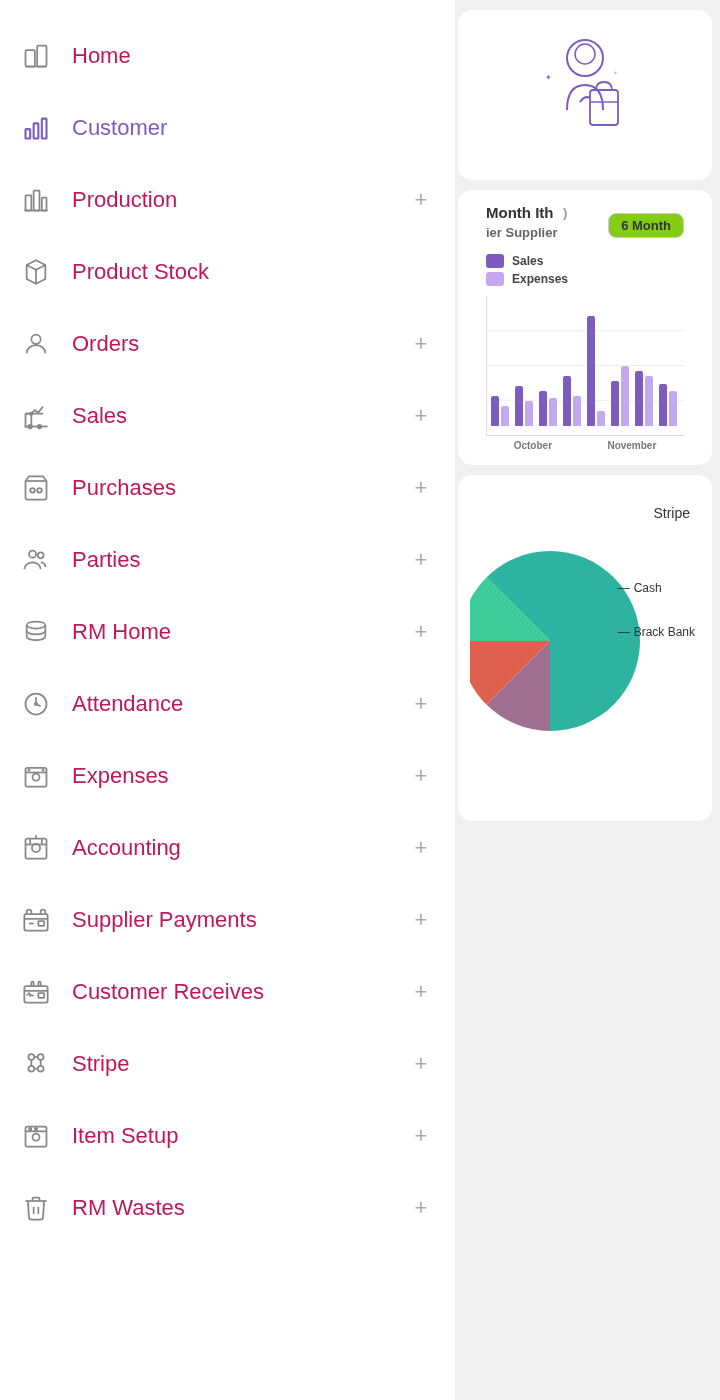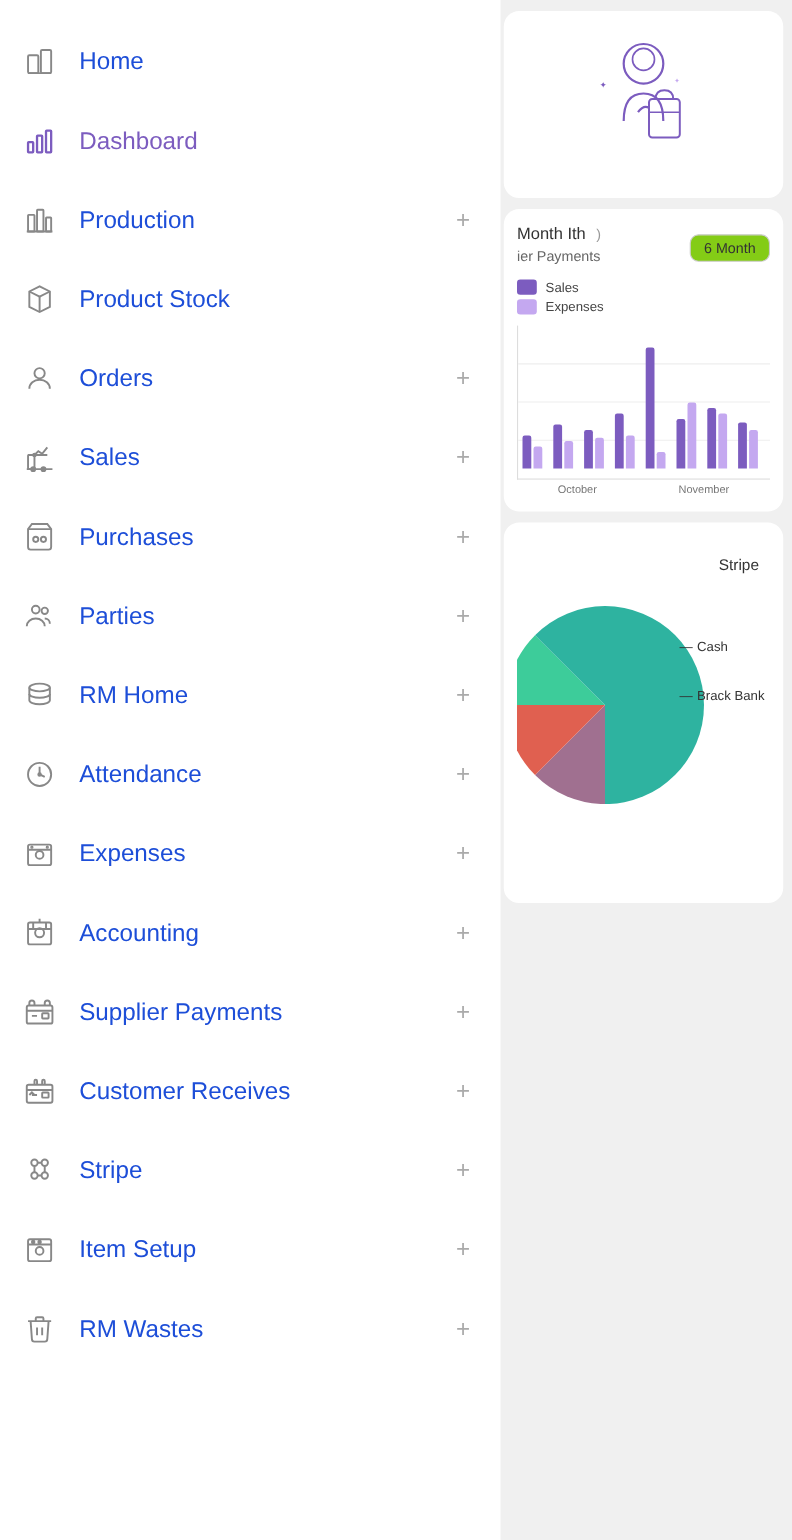--- a/index.html
+++ b/index.html
@@ -49,7 +49,7 @@
 
     .sidebar-label {
       font-size: 22px;
-      color: #1d4ed8;
+      color: #be185d;
       font-weight: 400;
       flex: 1;
     }

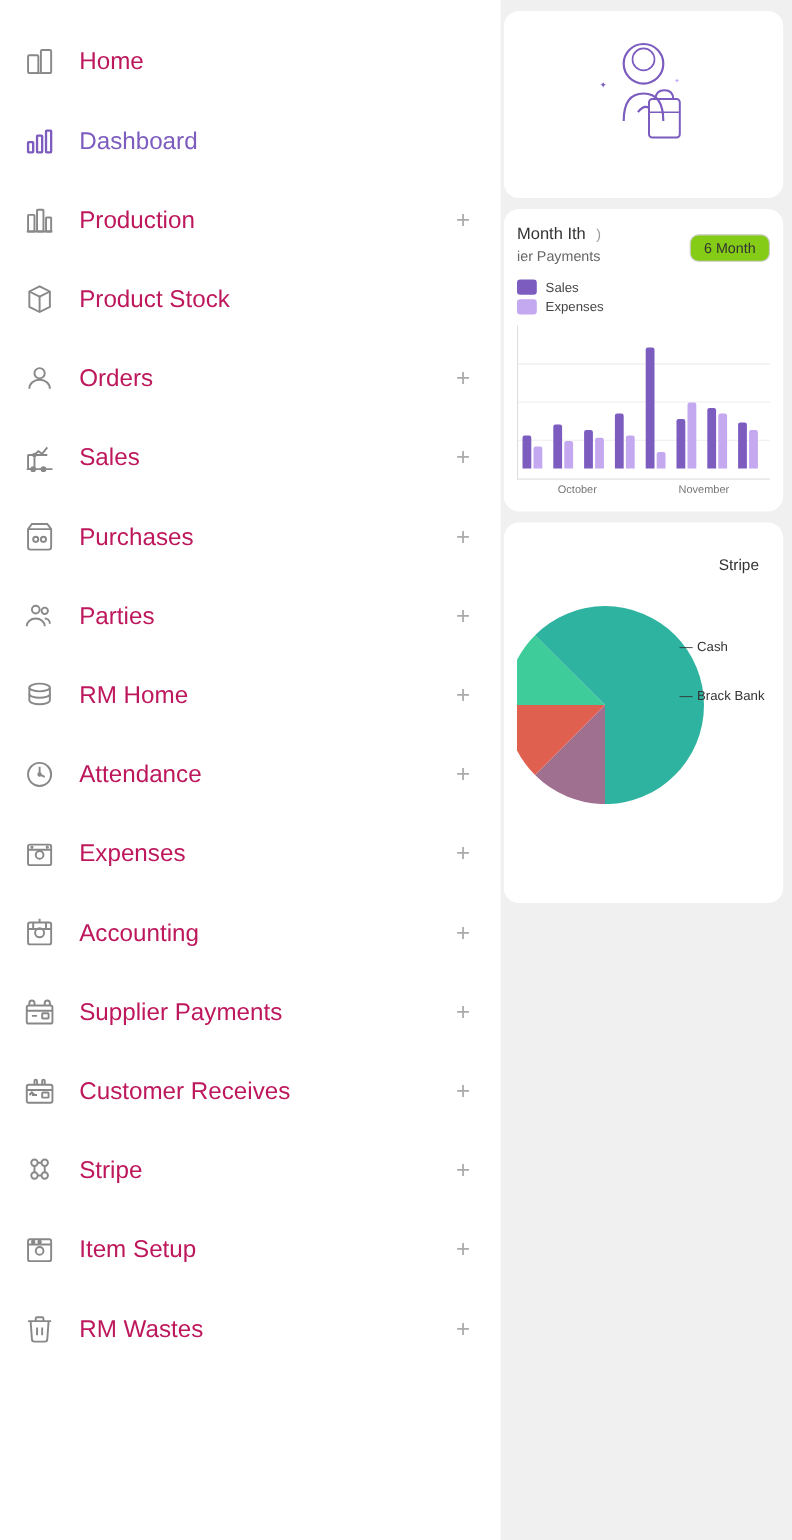--- a/index.html
+++ b/index.html
@@ -247,7 +247,7 @@
         <rect x="17" y="4" width="4" height="17" rx="0.5"></rect>
       </svg>
     </div>
-    <span class="sidebar-label">Dashboard</span>
+    <span class="sidebar-label">Customer</span>
   </div>
 
   <div class="sidebar-item">

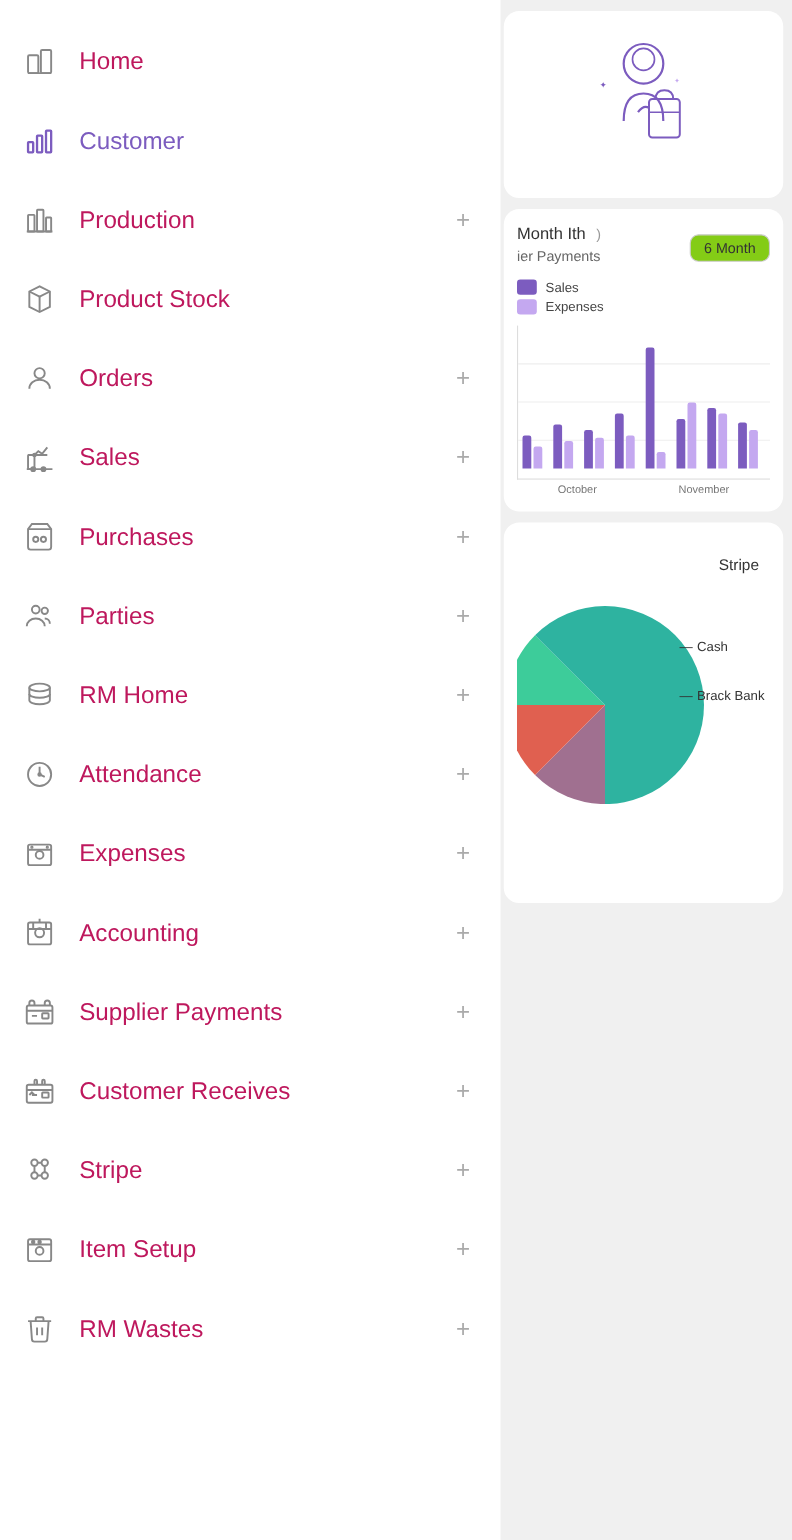--- a/index.html
+++ b/index.html
@@ -102,7 +102,8 @@
 
     
     .card-chart {
-      padding: 14px 12px;
+      padding: 14px 28px;
+      font-weight: bold;
     }
 
     .chart-header {

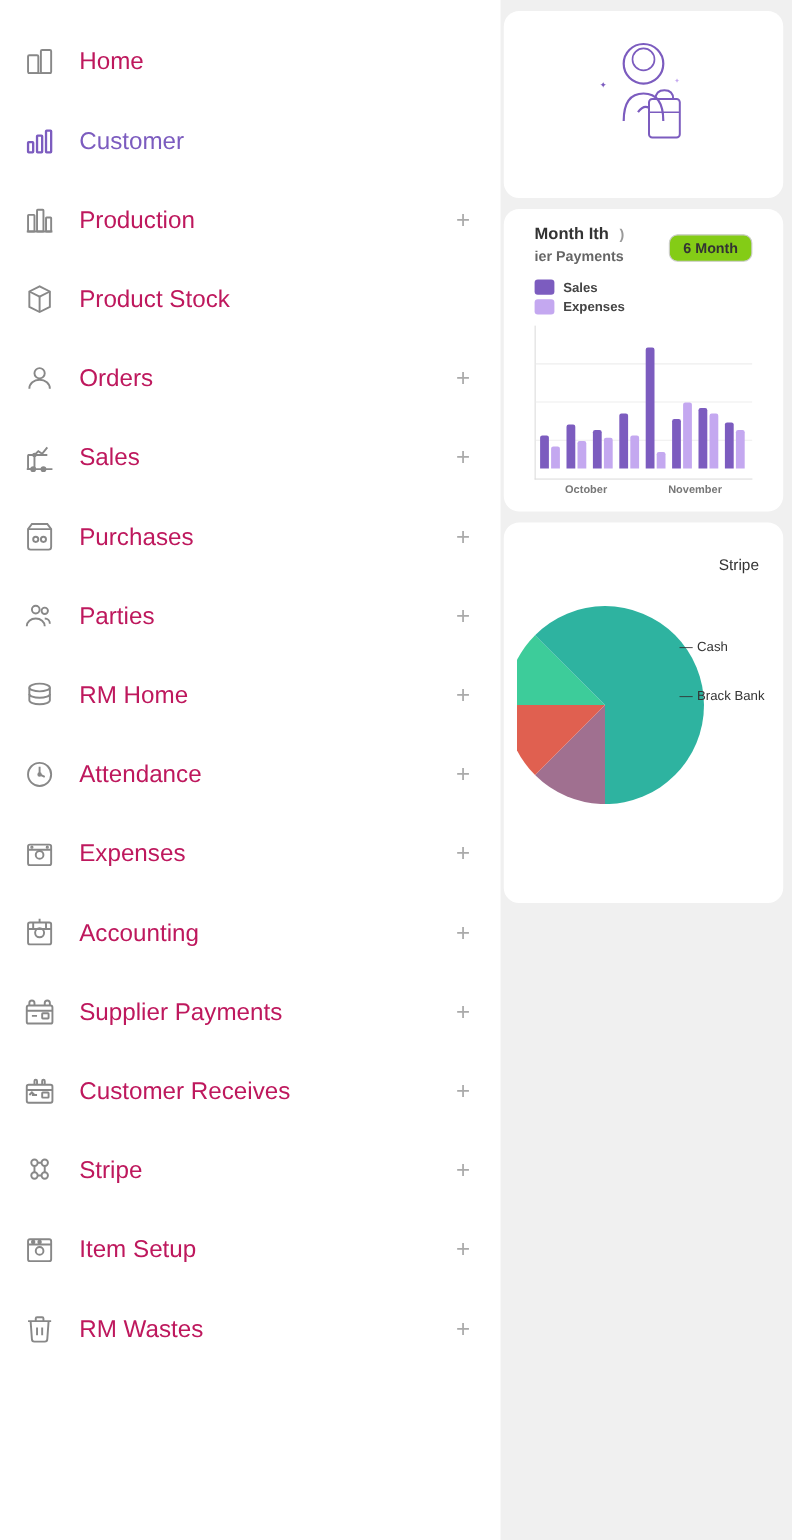--- a/index.html
+++ b/index.html
@@ -486,7 +486,7 @@
           <span class="month-label-text">Month Ith</span>
           <span style="color:#999; font-size:13px;">&nbsp;)</span>
         </div>
-        <div class="chart-subtitle">ier Payments</div>
+        <div class="chart-subtitle">ier Supplier</div>
       </div>
       <div class="period-badge">6 Month</div>
     </div>

